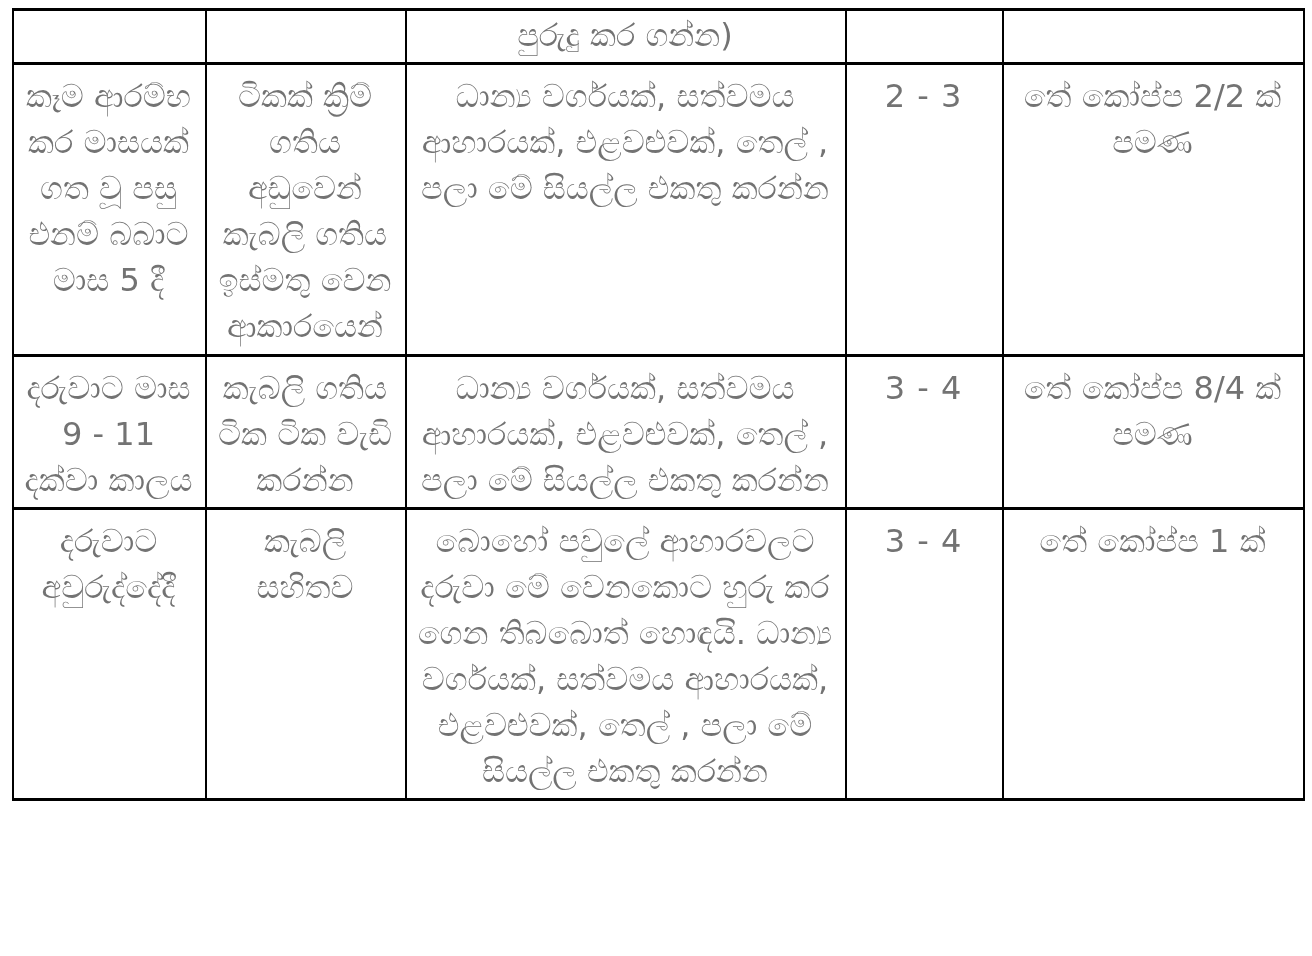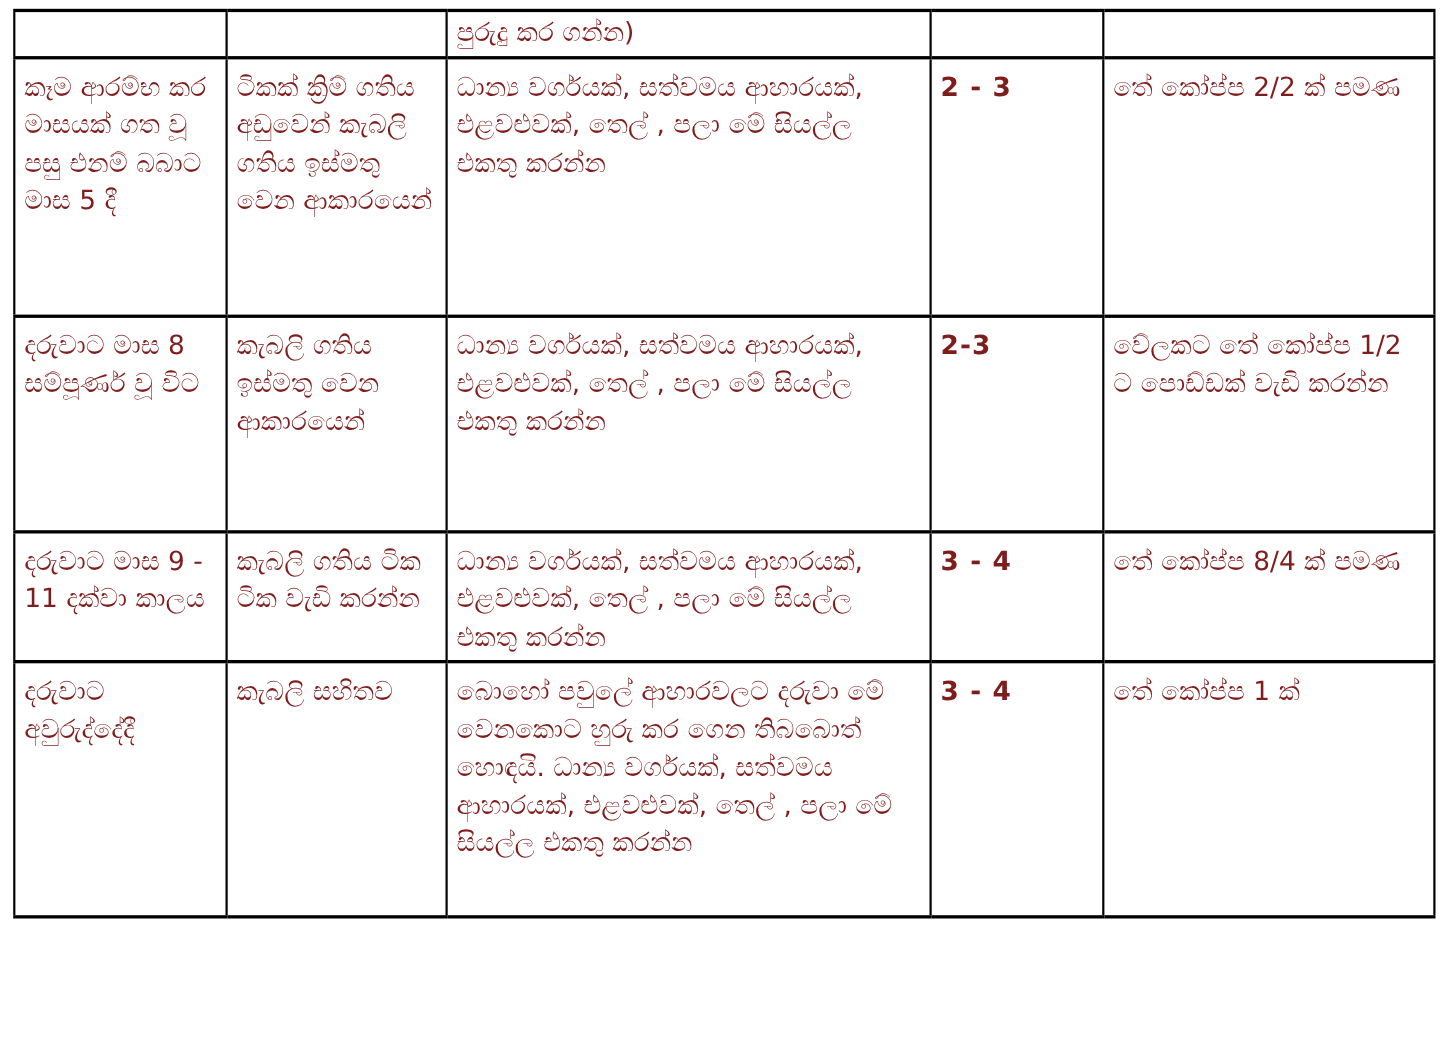--- a/index.html
+++ b/index.html
@@ -24,11 +24,12 @@
     border-bottom: 3px solid #000;
     vertical-align: top;
     padding: 8px 10px 4px 8px;
-    font-size: 24px;
+    font-size: 32px;
     line-height: 1.44;
-    color: #7f1d1d;
+    color: #737373;
     overflow: hidden;
     word-wrap: break-word;
+    text-align: center;
   }
   table.feeding { border: 2px solid #000; }
   

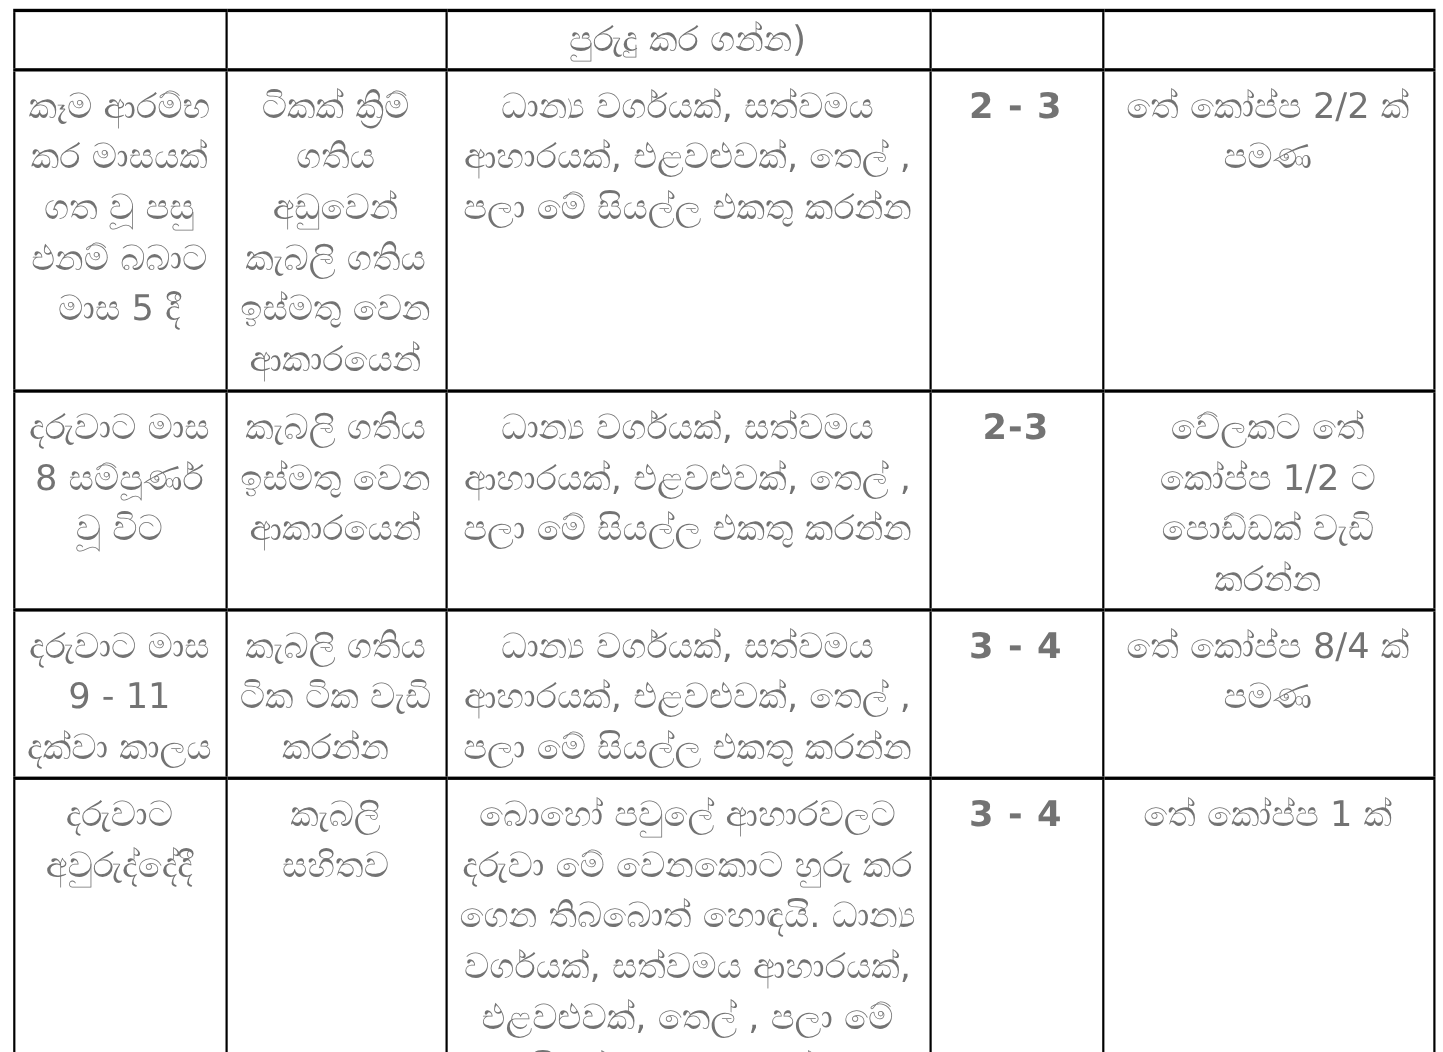--- a/index.html
+++ b/index.html
@@ -51,7 +51,6 @@
     line-height: 1.15;
     padding-top: 9px;
     letter-spacing: 1px;
-    font-weight: bold;
   }
 </style>
 </head>

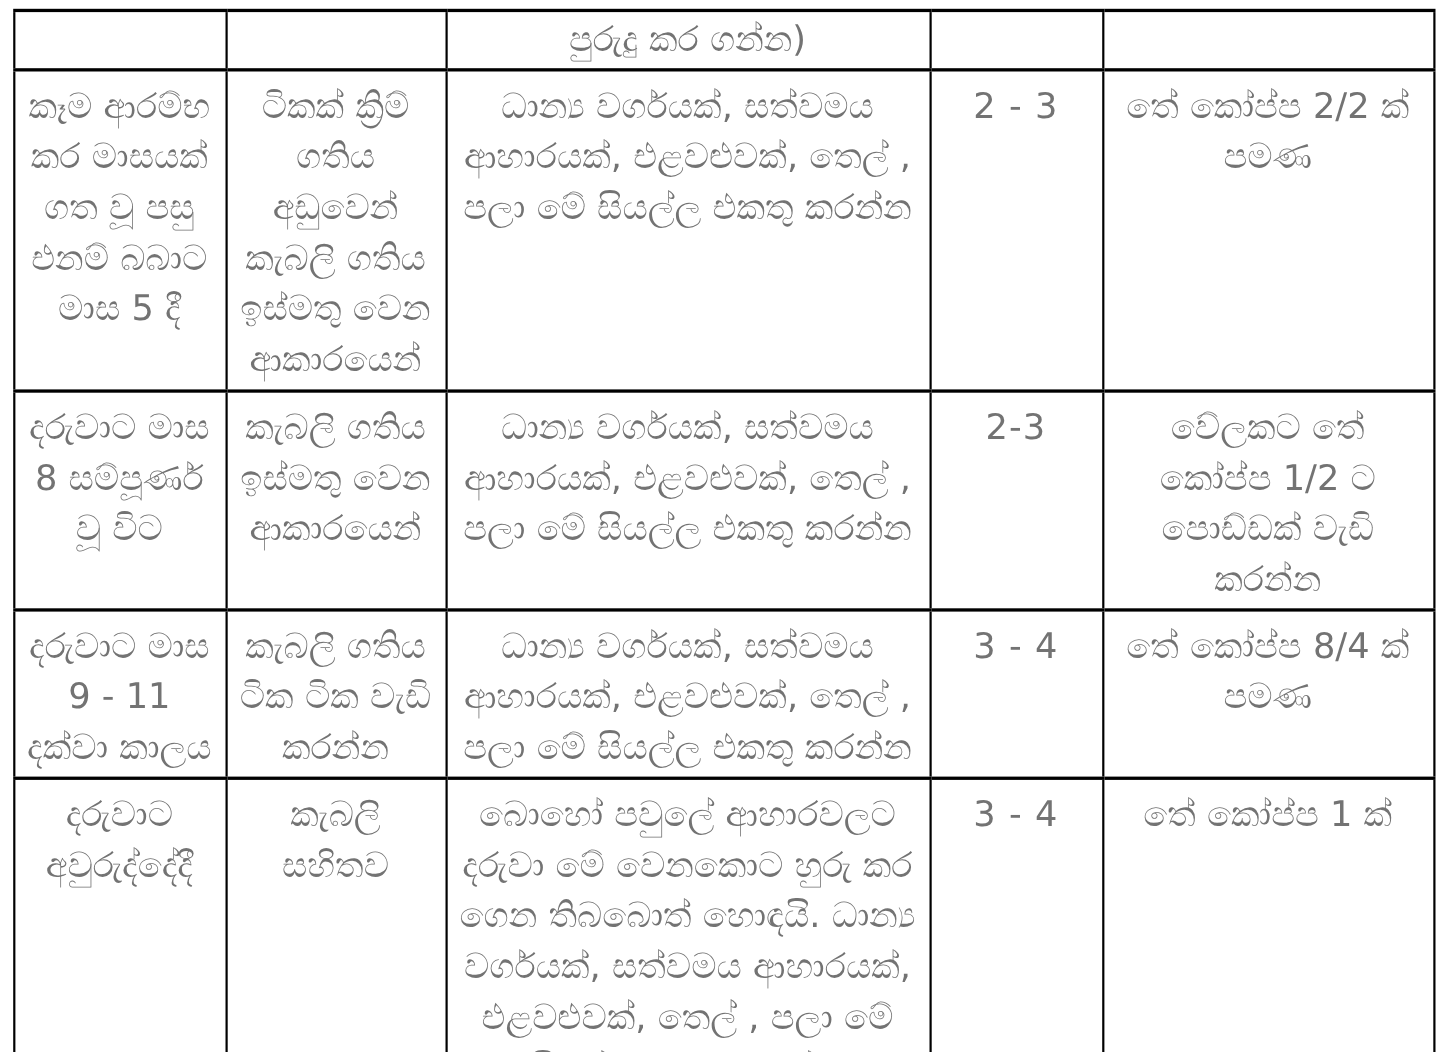--- a/index.html
+++ b/index.html
@@ -80,13 +80,6 @@
         <td class="freq">2 - 3</td>
         <td>තේ කෝප්ප 2/2 ක් පමණ</td>
       </tr>
-      <tr class="r2">
-        <td>දරුවාට මාස 8 සම්පූර්ණ වූ විට</td>
-        <td>කැබලි ගතිය ඉස්මතු වෙන ආකාරයෙන්</td>
-        <td>ධාන්‍ය වර්ගයක්, සත්වමය ආහාරයක්, එළවළුවක්, තෙල් , පලා මේ සියල්ල එකතු කරන්න</td>
-        <td class="freq">2-3</td>
-        <td>වේලකට තේ කෝප්ප 1/2 ට පොඩ්ඩක් වැඩි කරන්න</td>
-      </tr>
       <tr class="r4">
         <td>දරුවාට මාස 9 - 11 දක්වා කාලය</td>
         <td>කැබලි ගතිය ටික ටික වැඩි කරන්න</td>

